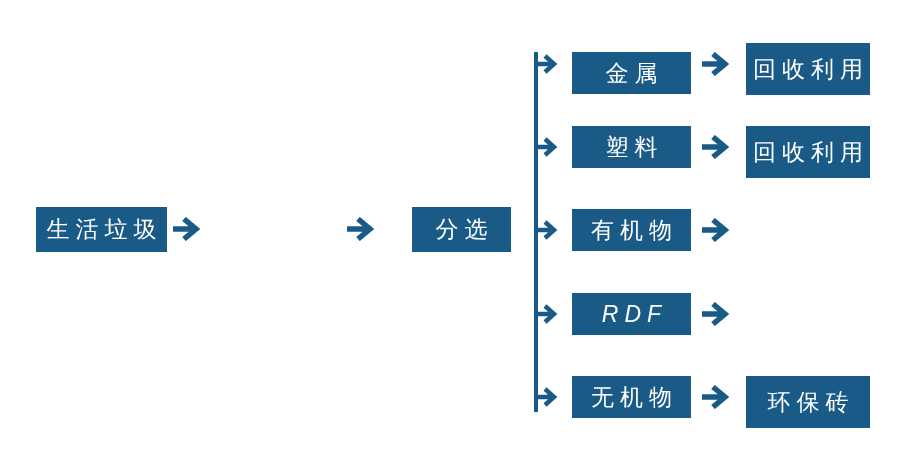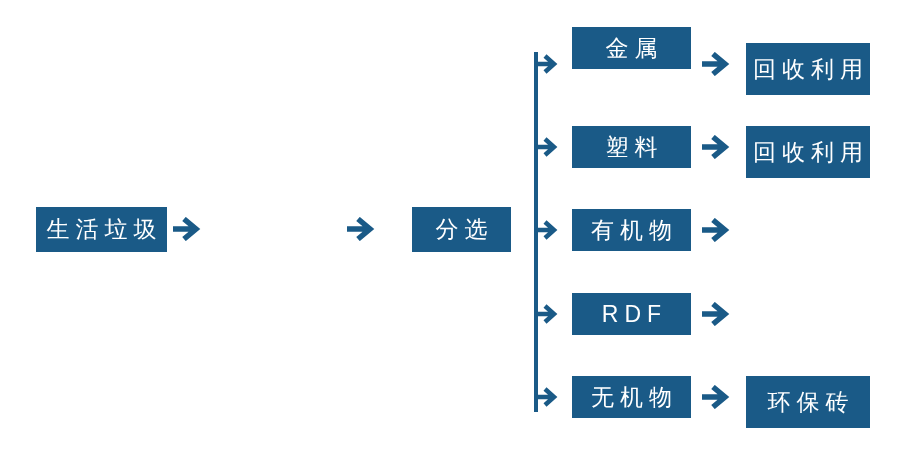--- a/index.html
+++ b/index.html
@@ -65,7 +65,7 @@
   <svg class="arrow" style="left:536px; top:54px;" width="27" height="20" viewBox="0 0 27 20">
     <path d="M0 10 H 16 M9 2 L 18 10 L 9 18" fill="none" stroke="currentColor" stroke-width="4.5"></path>
   </svg>
-  <div class="box blue branch-src" style="top:27px;">金属</div>
+  <div class="box blue branch-src" style="top:52px;">金属</div>
   <svg class="arrow" style="left:702px; top:52px;" width="32" height="24" viewBox="0 0 32 24">
     <path d="M0 12 H 20 M11 2 L 23 12 L 11 22" fill="none" stroke="currentColor" stroke-width="5.5"></path>
   </svg>

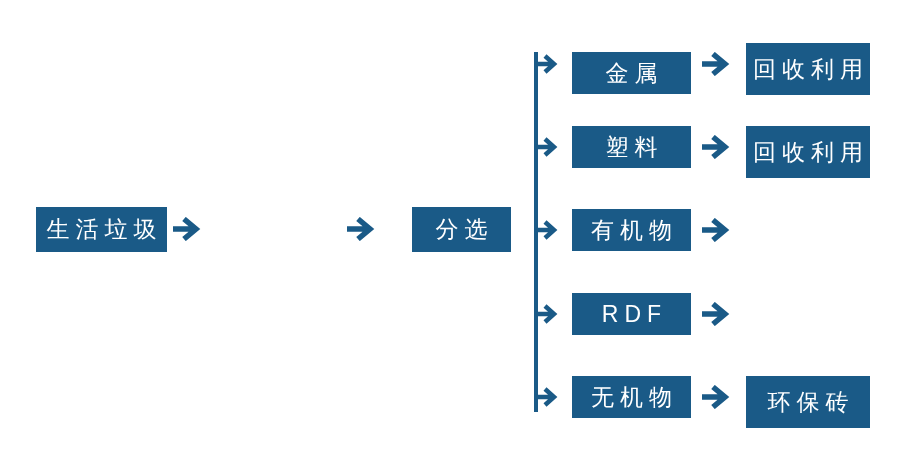--- a/index.html
+++ b/index.html
@@ -91,7 +91,7 @@
   <svg class="arrow" style="left:536px; top:304px;" width="27" height="20" viewBox="0 0 27 20">
     <path d="M0 10 H 16 M9 2 L 18 10 L 9 18" fill="none" stroke="currentColor" stroke-width="4.5"></path>
   </svg>
-  <div class="box blue branch-src" style="top:293px;">RDF</div>
+  <div class="box blue branch-src" style="top:293px;font-style:italic;">RDF</div>
   <svg class="arrow" style="left:702px; top:302px;" width="32" height="24" viewBox="0 0 32 24">
     <path d="M0 12 H 20 M11 2 L 23 12 L 11 22" fill="none" stroke="currentColor" stroke-width="5.5"></path>
   </svg>

